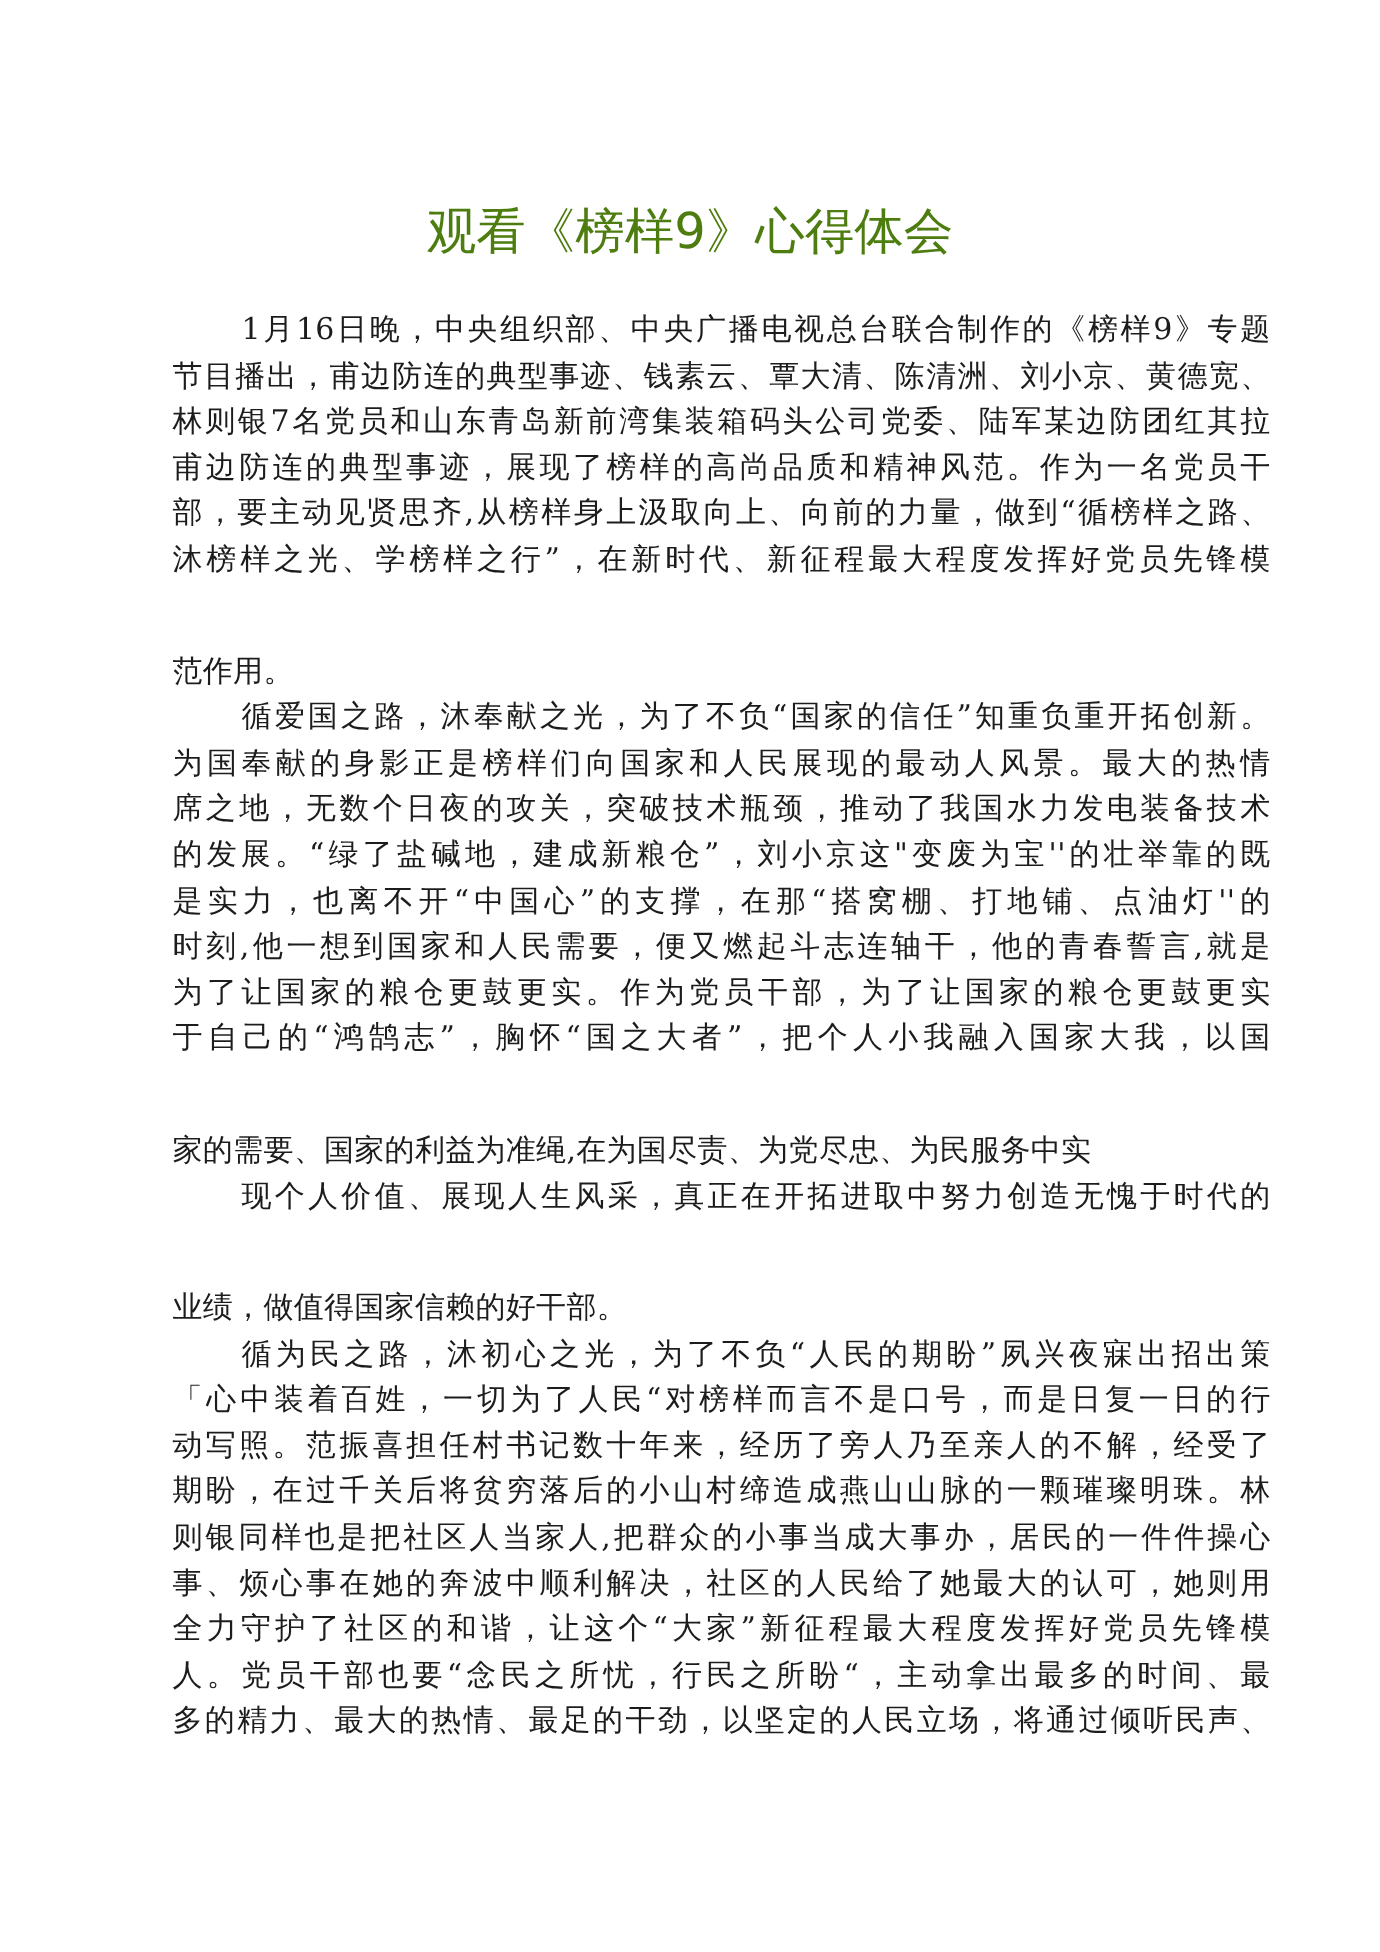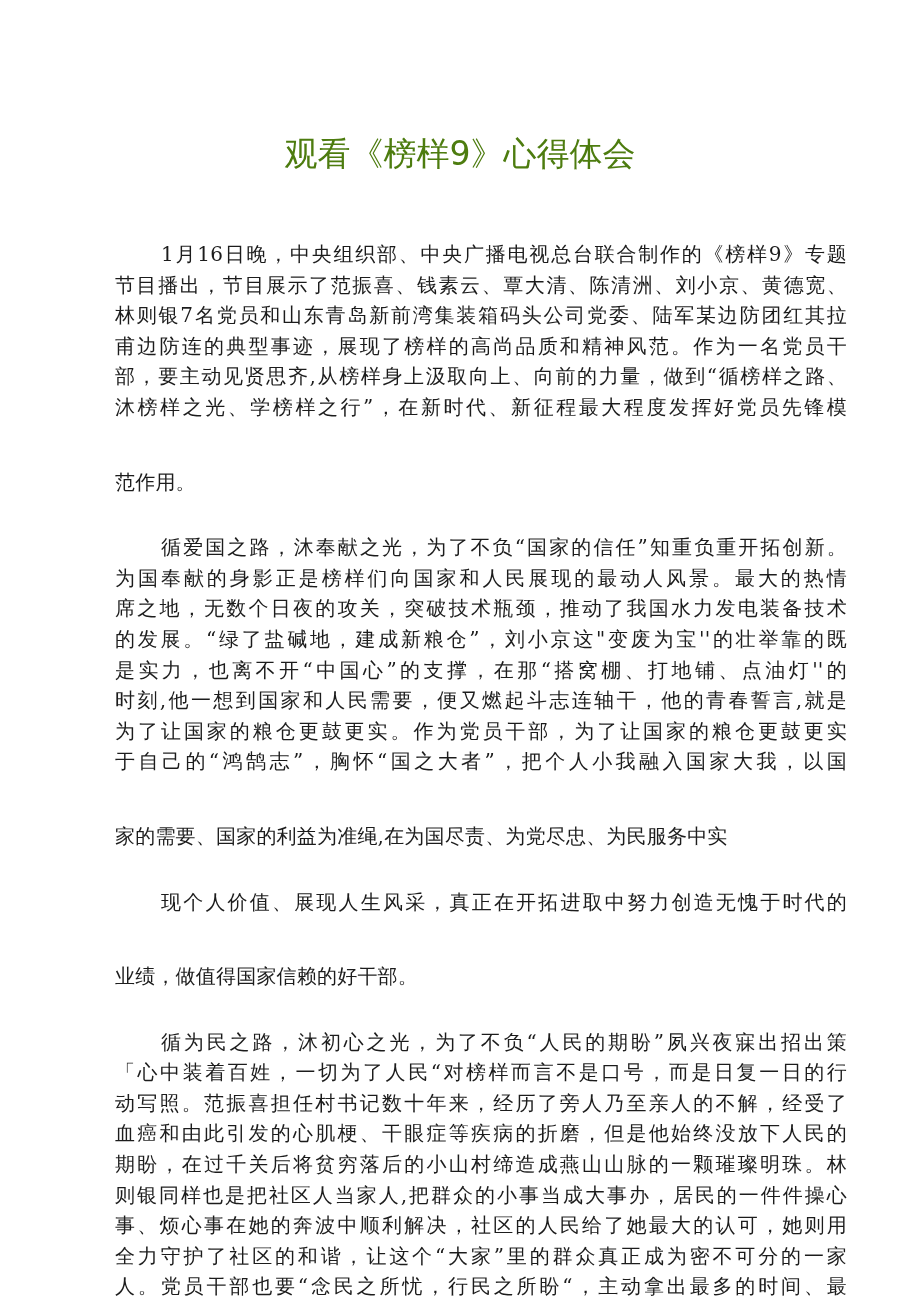--- a/index.html
+++ b/index.html
@@ -13,7 +13,7 @@
   .line { height: 30.6px; line-height: 30.6px; font-size: 20px; white-space: nowrap;
           text-align: justify; text-align-last: justify; color: #1c1c1c; letter-spacing: 0.2px; }
   .line.last { text-align-last: left; margin-top: 44px; }
-  .line.indent { padding-left: 46px; margin-top: 35px; }
+  .line.indent { padding-left: 46px; }
 </style>
 </head>
 <body>

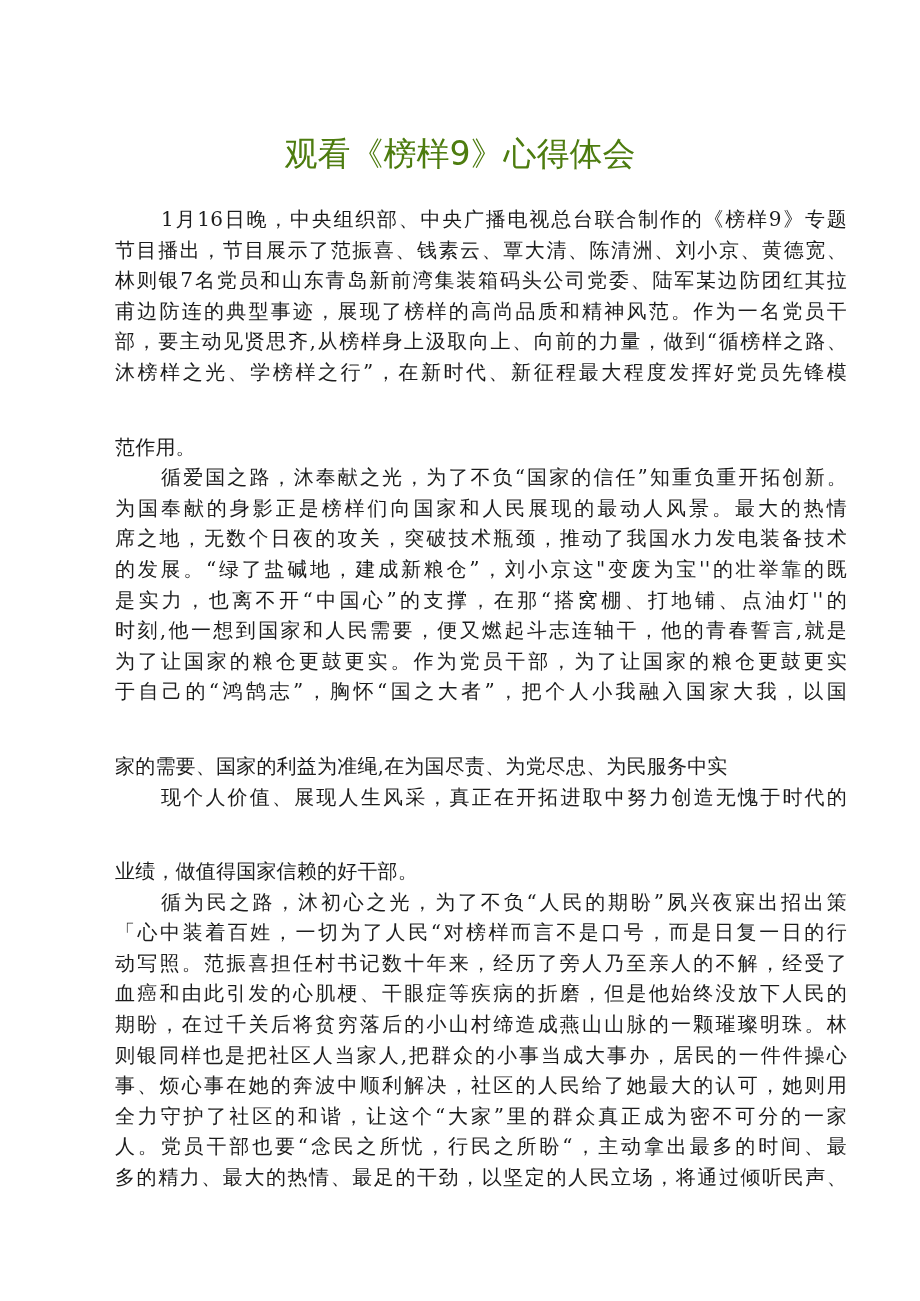--- a/index.html
+++ b/index.html
@@ -22,7 +22,7 @@
   <div class="title">观看《榜样9》心得体会</div>
   <div class="body" id="doc-body">
       <div class="line indent">1月16日晚，中央组织部、中央广播电视总台联合制作的《榜样9》专题</div>
-      <div class="line">节目播出，节目展示了范振喜、钱素云、覃大清、陈清洲、刘小京、黄德宽、</div>
+      <div class="line">节目播出，甫边防连的典型事迹、钱素云、覃大清、陈清洲、刘小京、黄德宽、</div>
       <div class="line">林则银7名党员和山东青岛新前湾集装箱码头公司党委、陆军某边防团红其拉</div>
       <div class="line">甫边防连的典型事迹，展现了榜样的高尚品质和精神风范。作为一名党员干</div>
       <div class="line">部，要主动见贤思齐,从榜样身上汲取向上、向前的力量，做到“循榜样之路、</div>

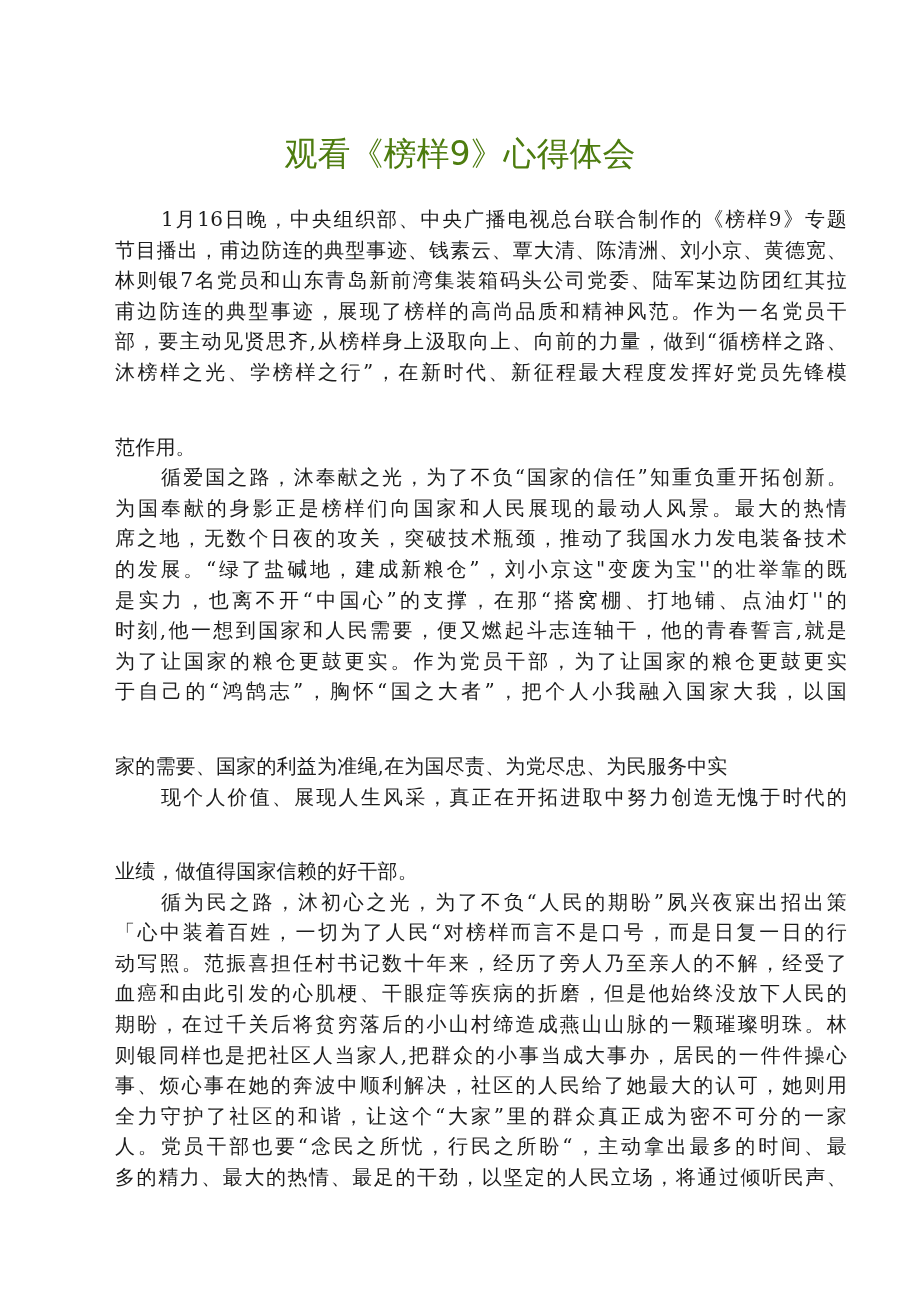--- a/index.html
+++ b/index.html
@@ -42,7 +42,6 @@
       <div class="line indent">循为民之路，沐初心之光，为了不负“人民的期盼”夙兴夜寐出招出策</div>
       <div class="line">「心中装着百姓，一切为了人民“对榜样而言不是口号，而是日复一日的行</div>
       <div class="line">动写照。范振喜担任村书记数十年来，经历了旁人乃至亲人的不解，经受了</div>
-      <div class="line">血癌和由此引发的心肌梗、干眼症等疾病的折磨，但是他始终没放下人民的</div>
       <div class="line">期盼，在过千关后将贫穷落后的小山村缔造成燕山山脉的一颗璀璨明珠。林</div>
       <div class="line">则银同样也是把社区人当家人,把群众的小事当成大事办，居民的一件件操心</div>
       <div class="line">事、烦心事在她的奔波中顺利解决，社区的人民给了她最大的认可，她则用</div>

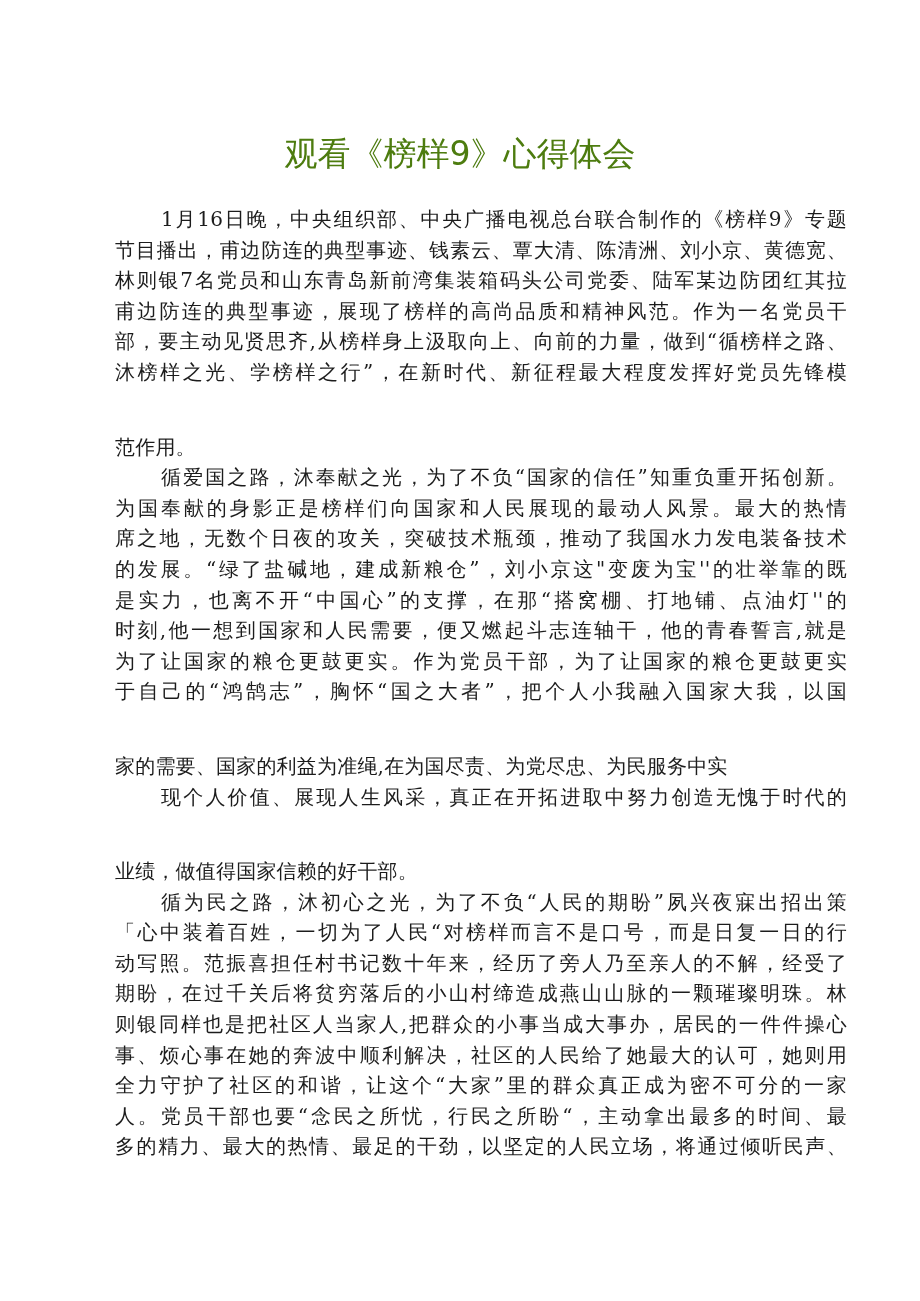--- a/index.html
+++ b/index.html
@@ -45,7 +45,7 @@
       <div class="line">期盼，在过千关后将贫穷落后的小山村缔造成燕山山脉的一颗璀璨明珠。林</div>
       <div class="line">则银同样也是把社区人当家人,把群众的小事当成大事办，居民的一件件操心</div>
       <div class="line">事、烦心事在她的奔波中顺利解决，社区的人民给了她最大的认可，她则用</div>
-      <div class="line">全力守护了社区的和谐，让这个“大家”里的群众真正成为密不可分的一家</div>
+      <div class="line">全力守护了社区的和谐，让这个“大家”新征程最大程度发挥好党员先锋模</div>
       <div class="line">人。党员干部也要“念民之所忧，行民之所盼“，主动拿出最多的时间、最</div>
       <div class="line">多的精力、最大的热情、最足的干劲，以坚定的人民立场，将通过倾听民声、</div>
     </div>

